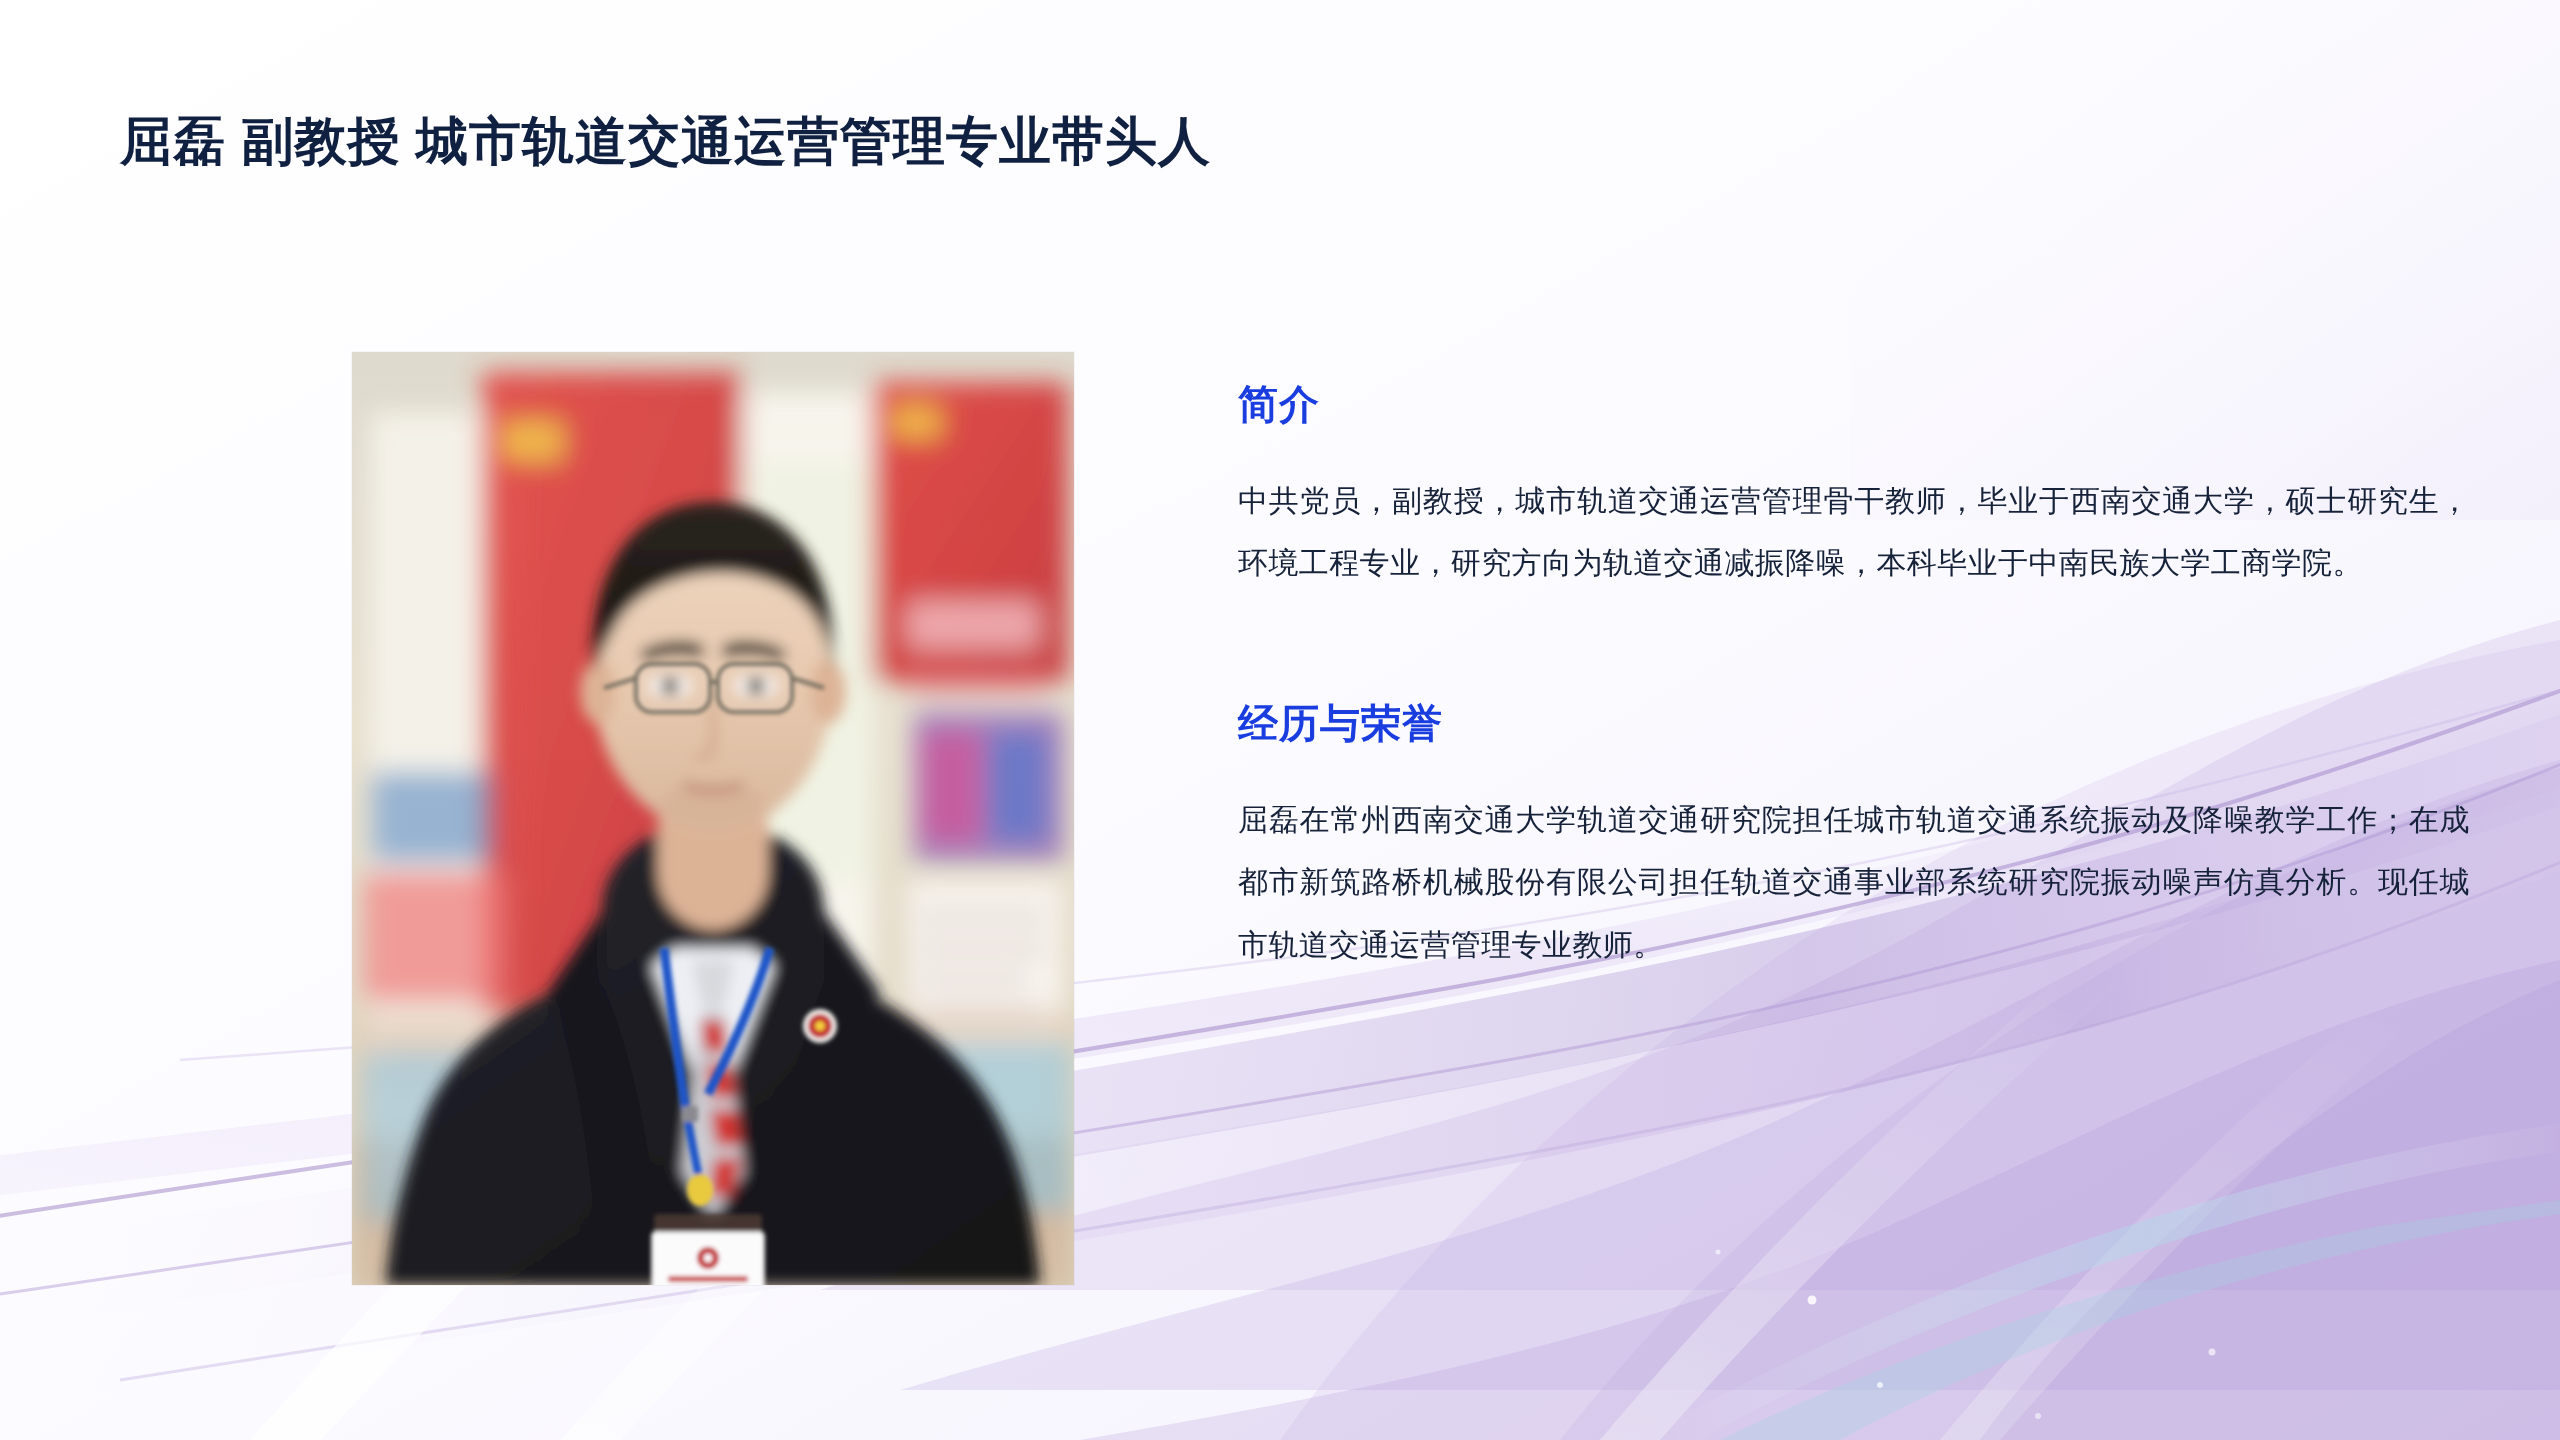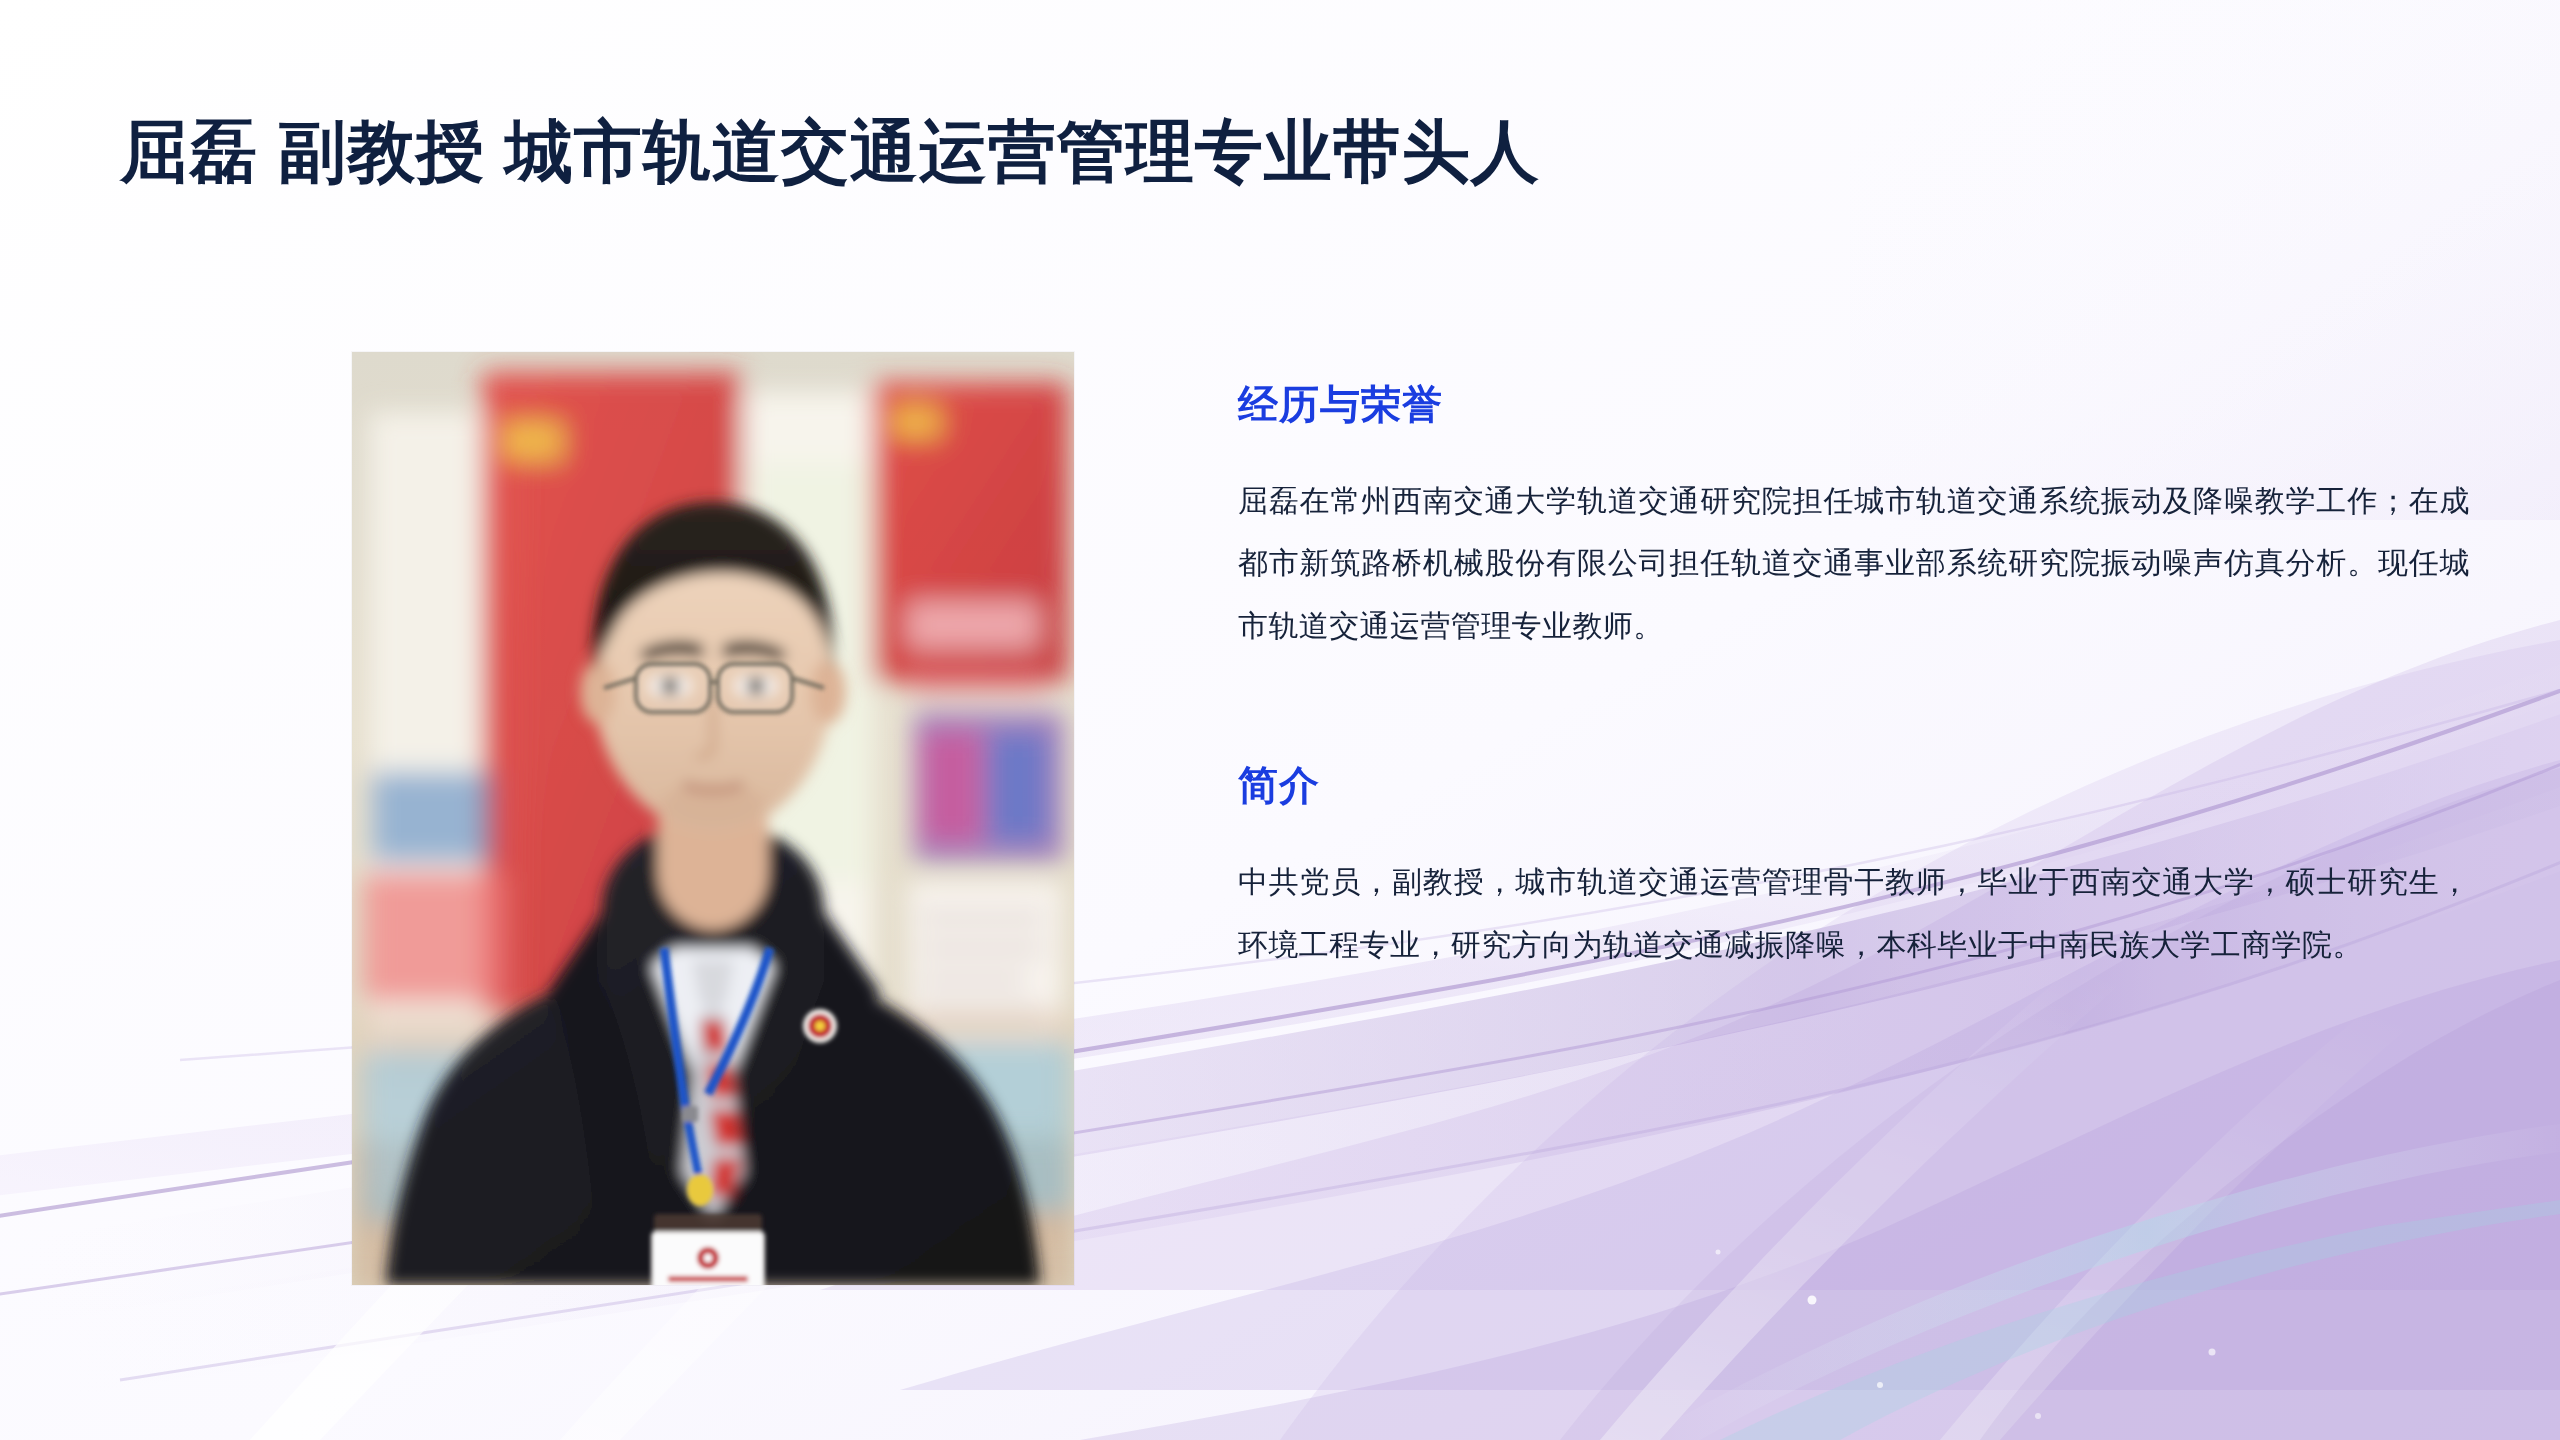--- a/index.html
+++ b/index.html
@@ -19,7 +19,7 @@
   #page-title {
     position:absolute;
     left:120px; top:112px;
-    font-size:68px;
+    font-size:52px;
     font-weight:bold;
     color:#0f2040;
     letter-spacing:1px;

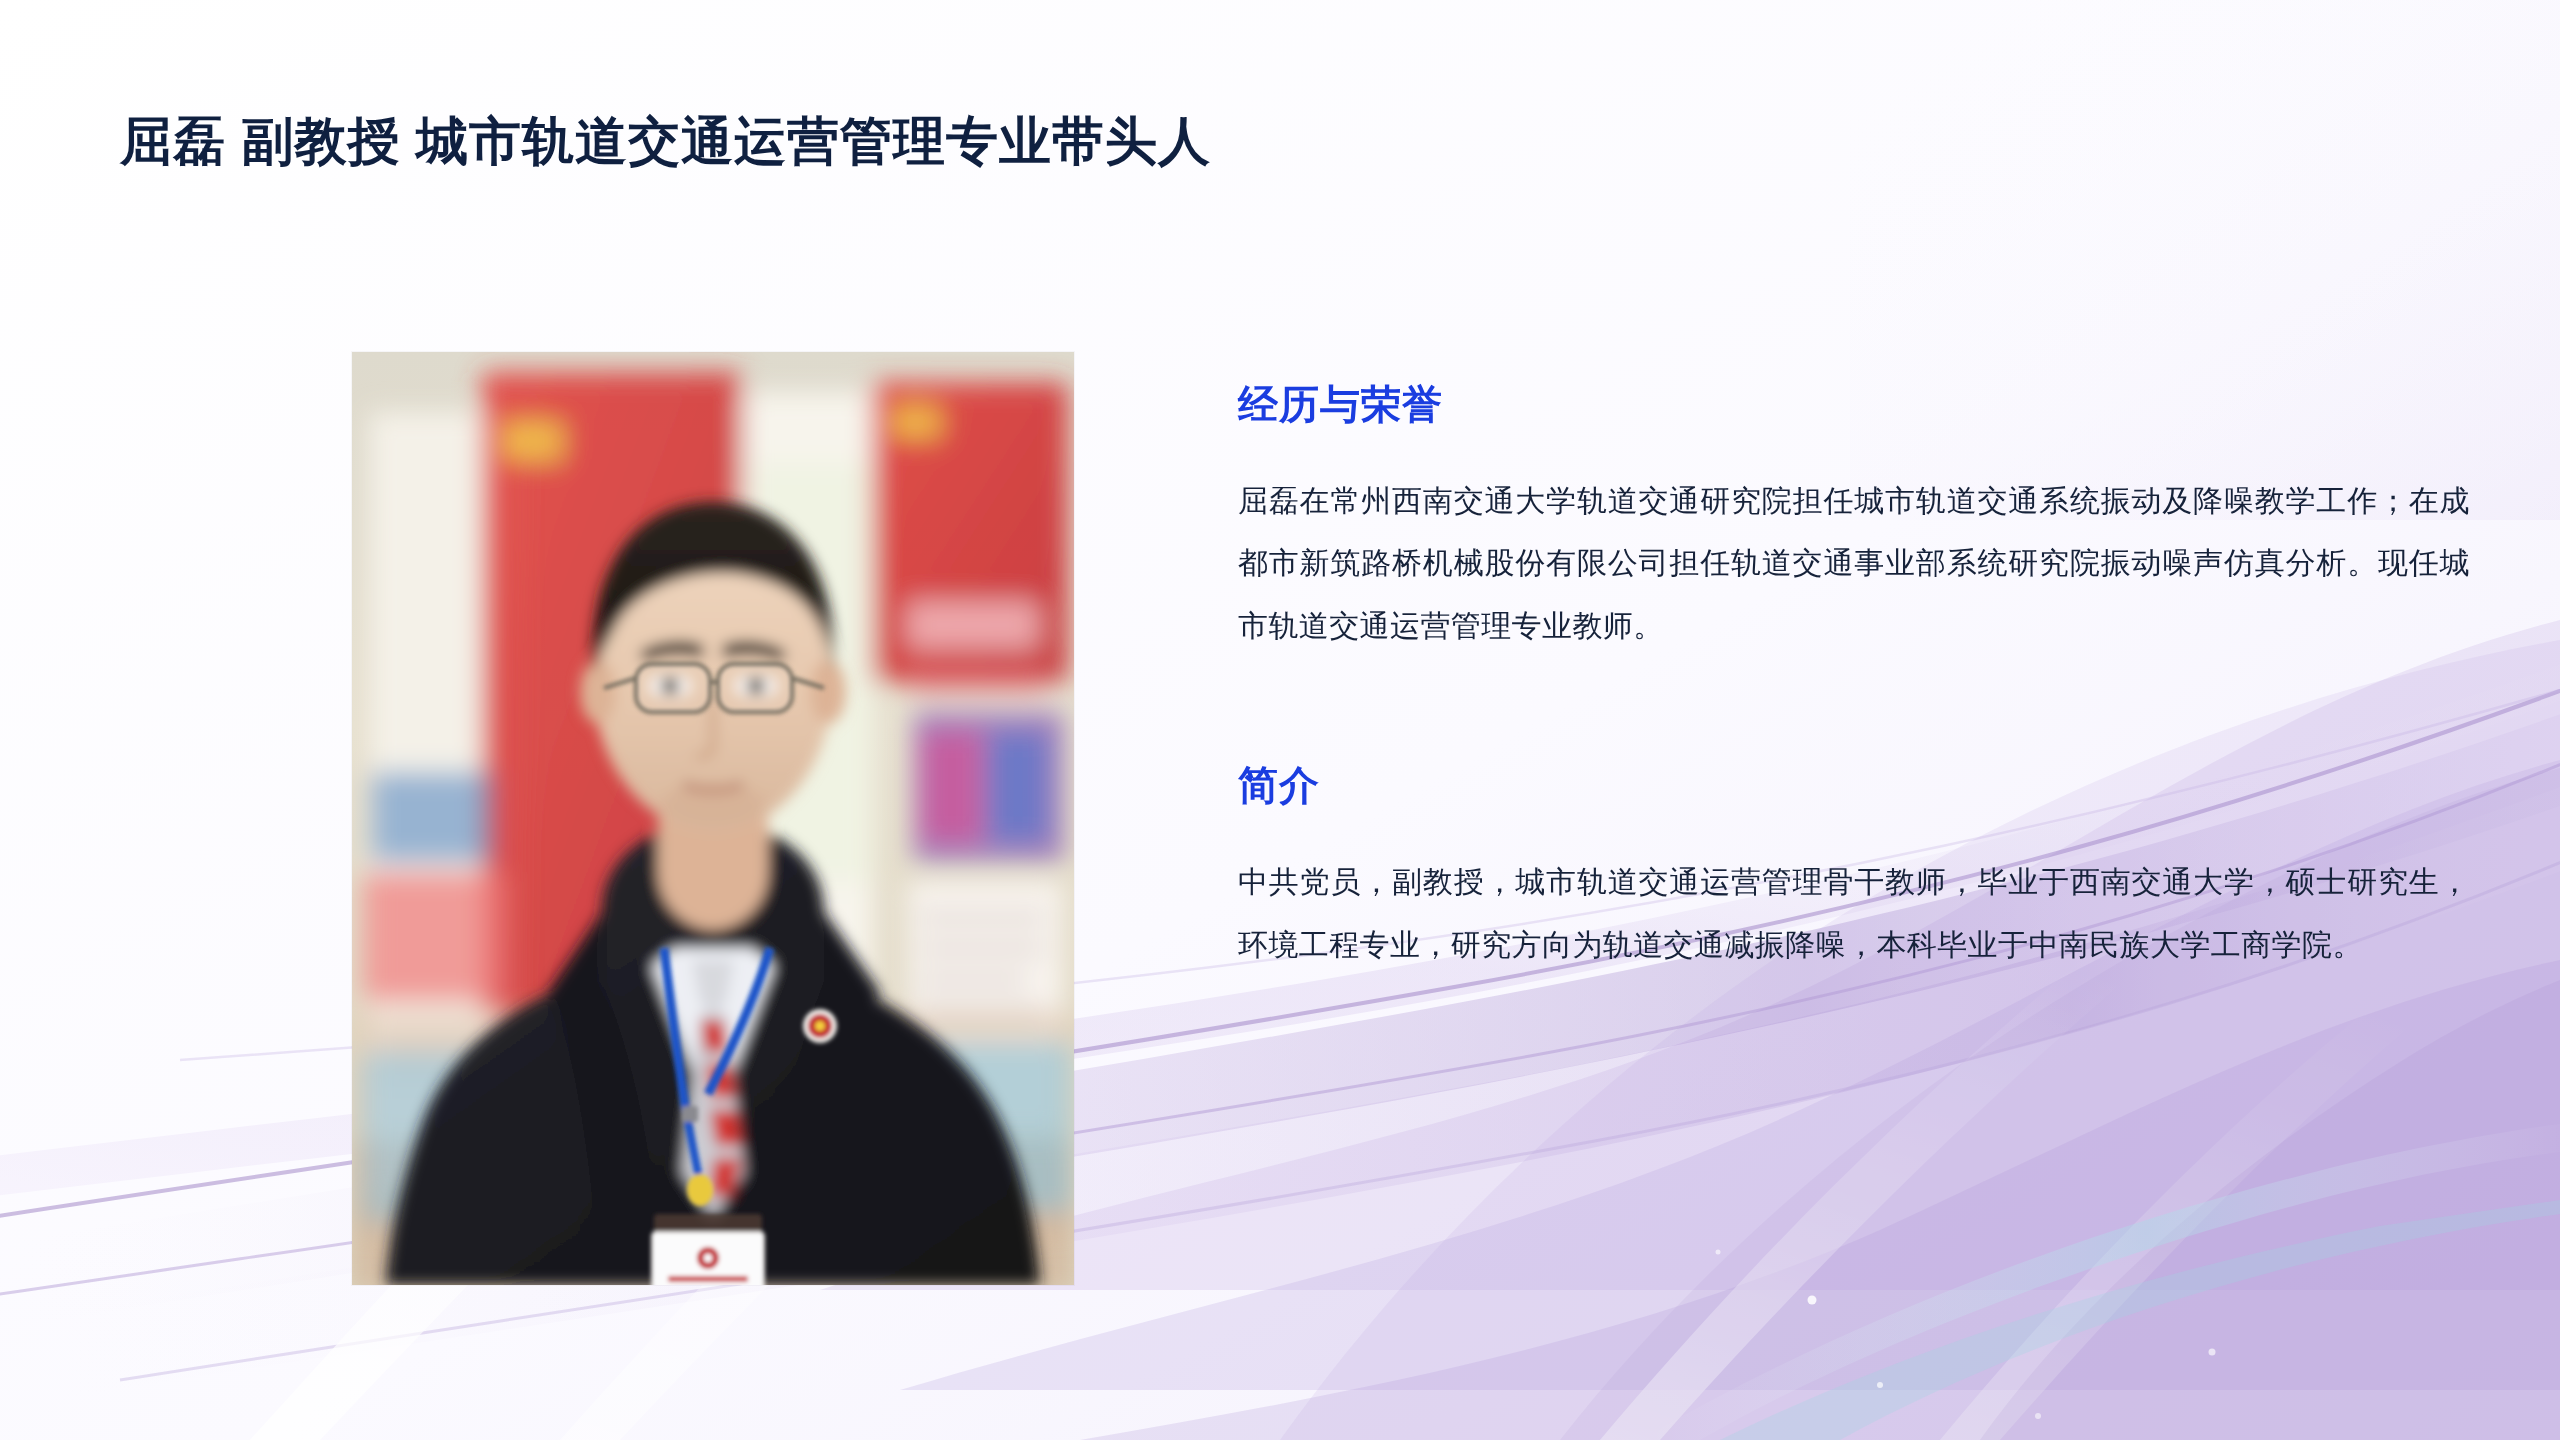--- a/index.html
+++ b/index.html
@@ -296,15 +296,15 @@
   <div id="content-column">
 
     <section class="section">
+      <h2 class="section-heading">简介</h2>
+      <p class="section-body">中共党员，副教授，城市轨道交通运营管理骨干教师，毕业于西南交通大学，硕士研究生，环境工程专业，研究方向为轨道交通减振降噪，本科毕业于中南民族大学工商学院。</p>
+    </section>
+
+    <section class="section">
       <h2 class="section-heading">经历与荣誉</h2>
       <p class="section-body">屈磊在常州西南交通大学轨道交通研究院担任城市轨道交通系统振动及降噪教学工作；在成都市新筑路桥机械股份有限公司担任轨道交通事业部系统研究院振动噪声仿真分析。现任城市轨道交通运营管理专业教师。</p>
     </section>
 
-    <section class="section">
-      <h2 class="section-heading">简介</h2>
-      <p class="section-body">中共党员，副教授，城市轨道交通运营管理骨干教师，毕业于西南交通大学，硕士研究生，环境工程专业，研究方向为轨道交通减振降噪，本科毕业于中南民族大学工商学院。</p>
-    </section>
-
   </div>
 </div>
 

